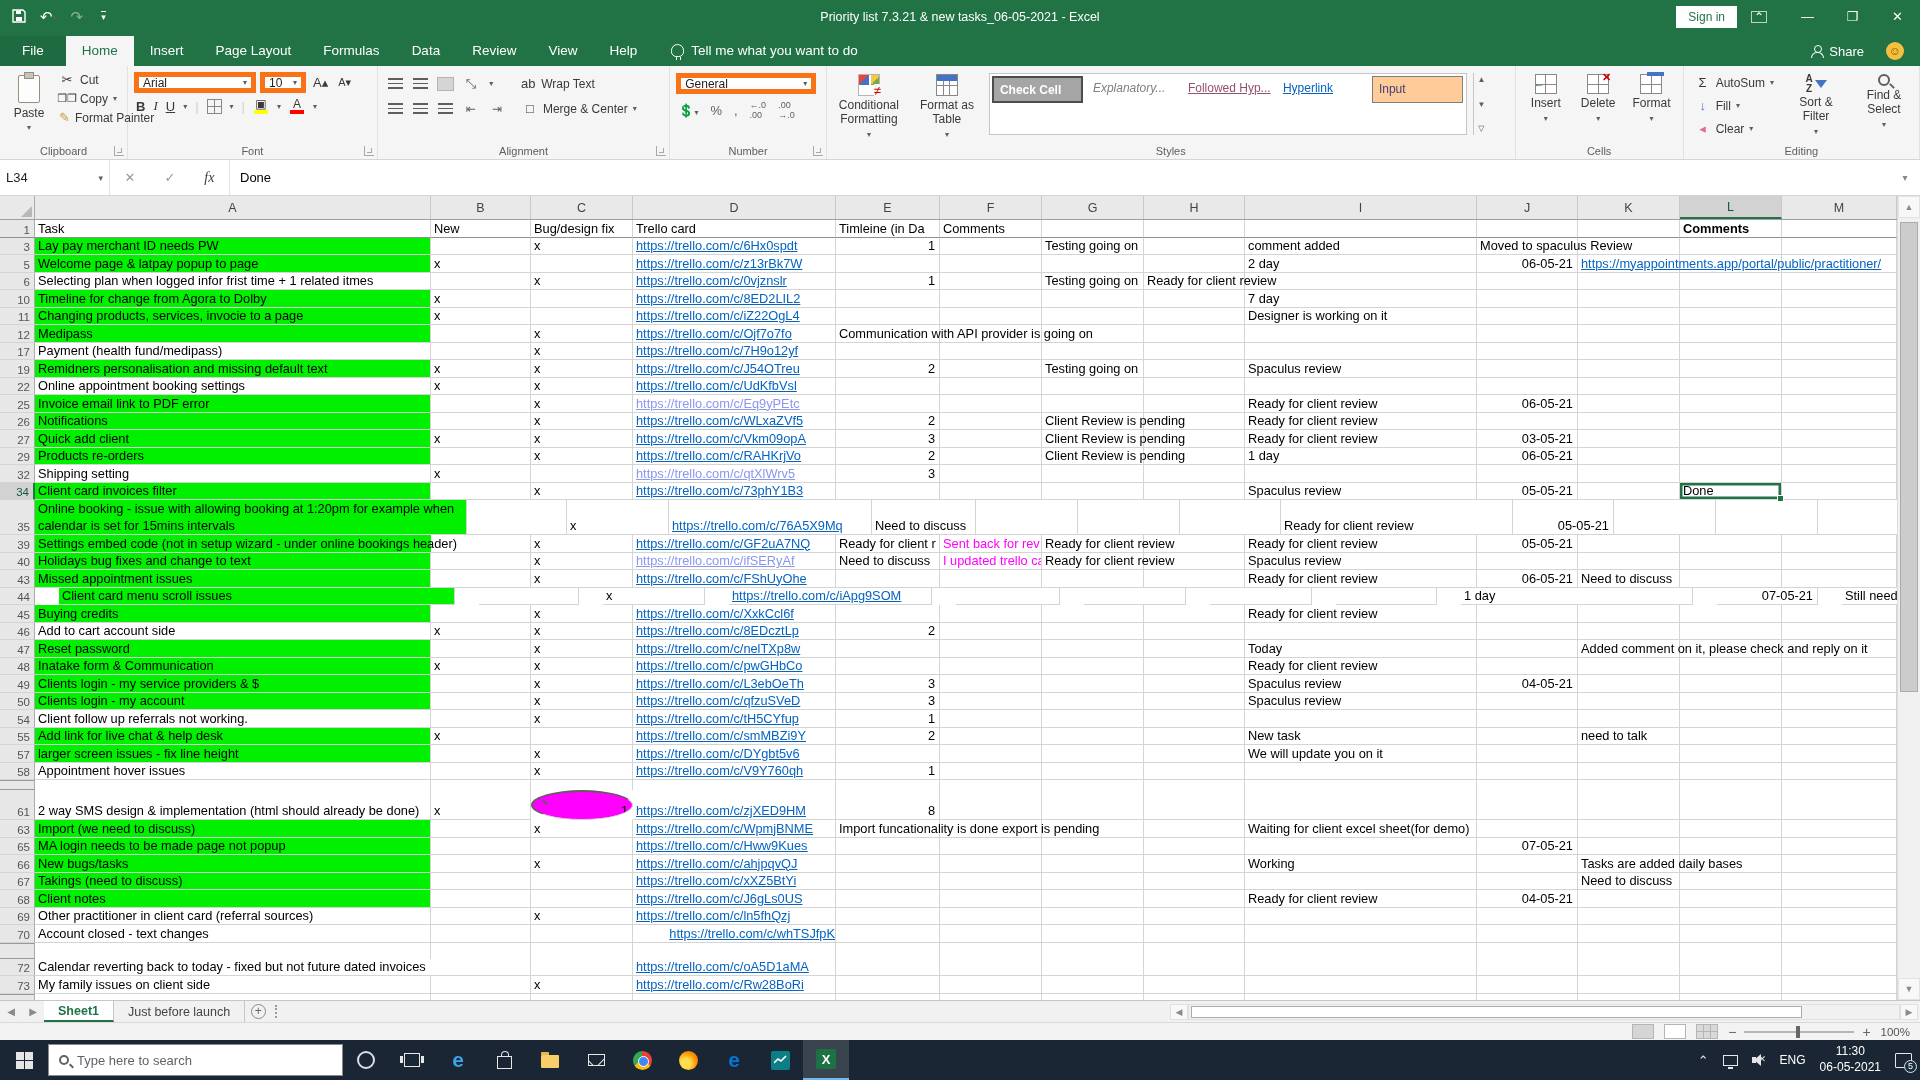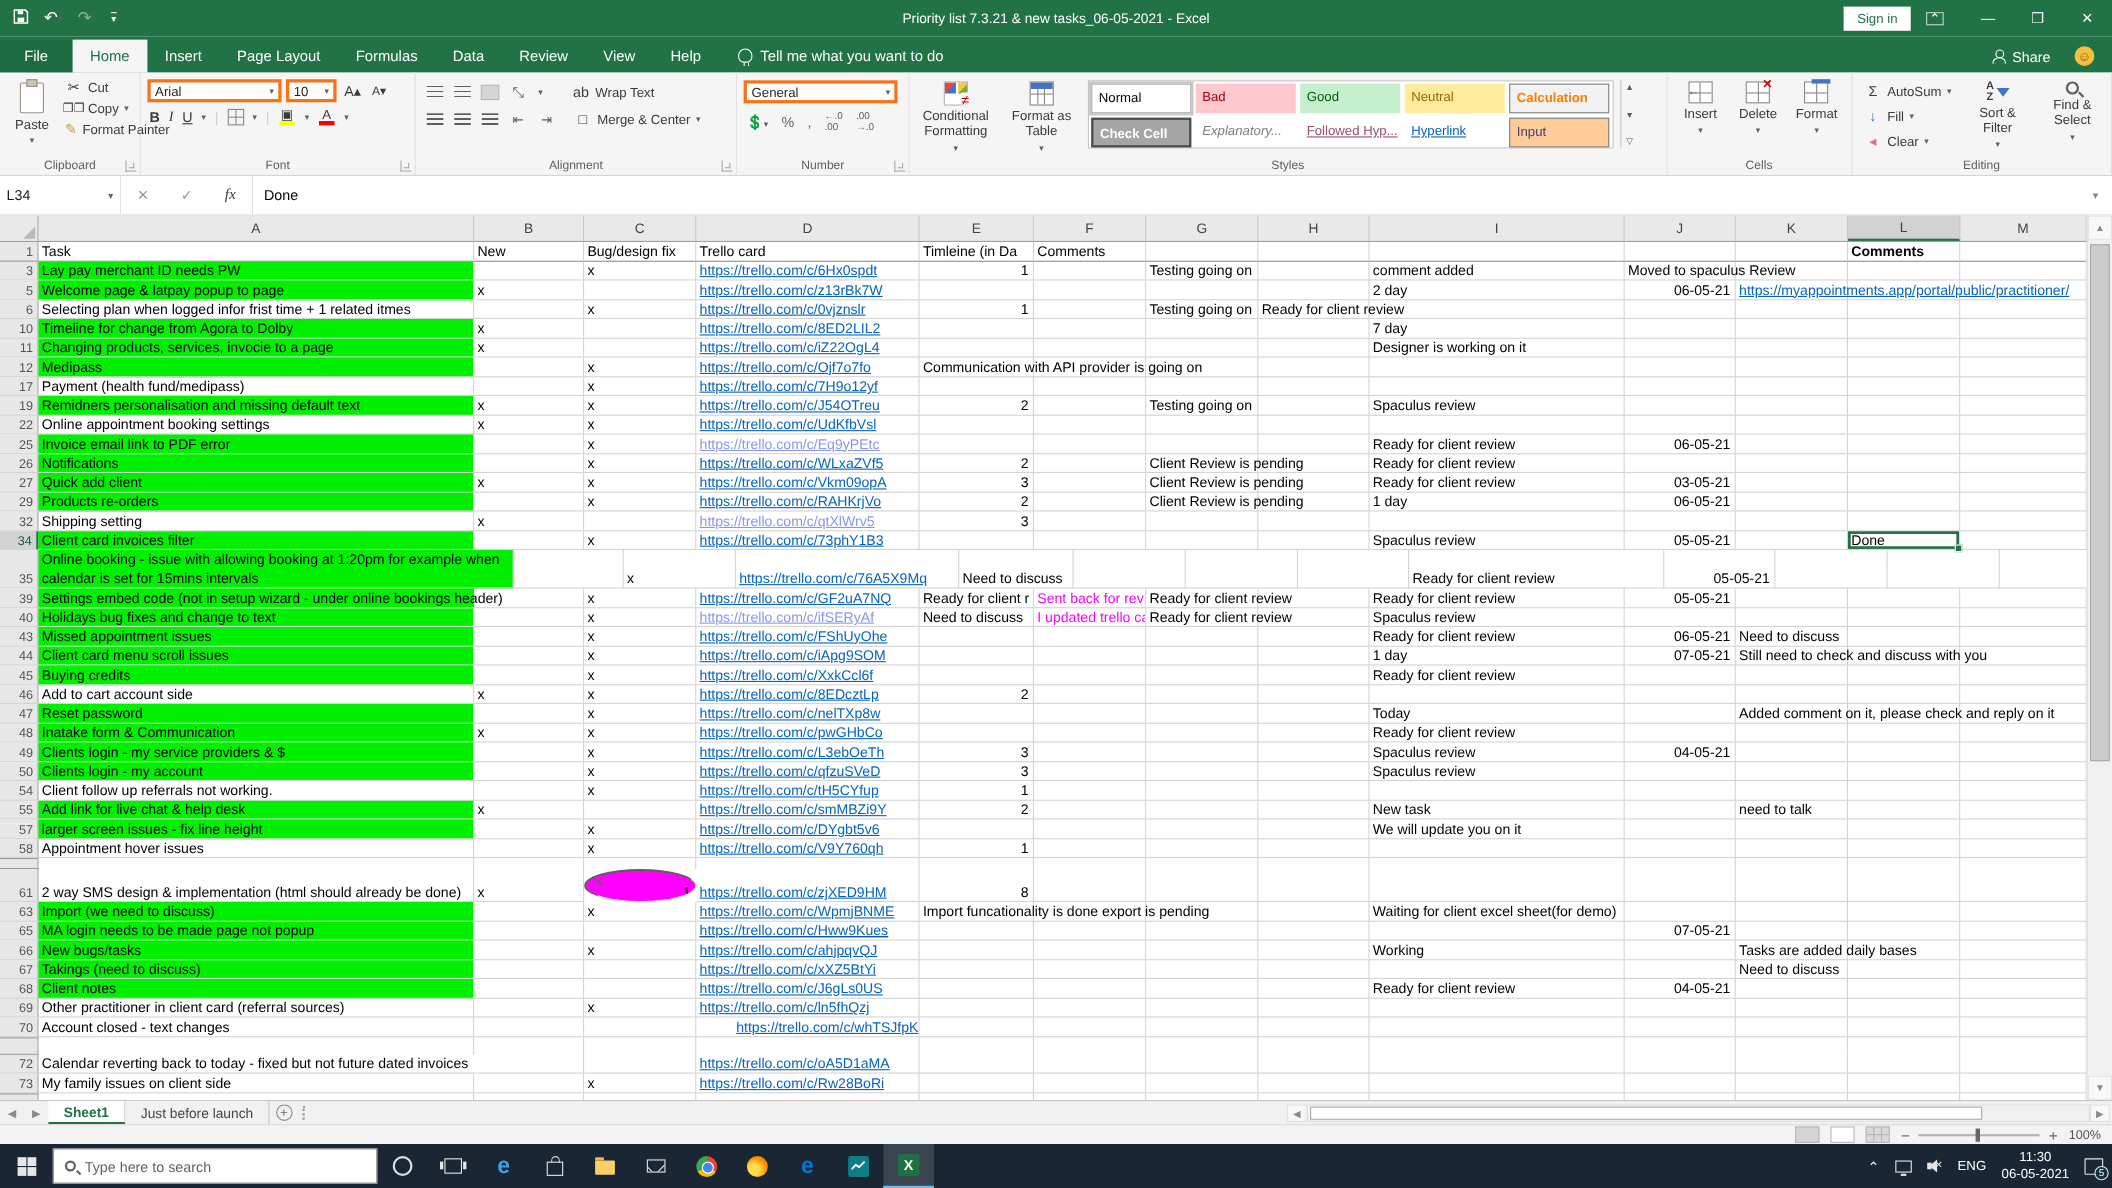--- a/index.html
+++ b/index.html
@@ -49,7 +49,7 @@
   .clipicon:before{content:"";position:absolute;top:-4px;left:5px;width:8px;height:5px;background:#c8c4bd;border:1px solid #9a8f7f}
   
   #g-font{width:252px}
-  .selectbox{display:inline-flex;align-items:center;justify-content:space-between;background:#fff;border:3px solid #f97316;font-size:12px;padding:1px 4px;height:21px;color:#201f1e}
+  .selectbox{display:inline-flex;align-items:center;justify-content:space-between;background:#fff;border:5px solid #f97316;font-size:12px;padding:1px 4px;height:21px;color:#201f1e}
   .fontrow{display:flex;gap:4px;align-items:center;margin:2px 0 5px}
   .btnrow{display:flex;gap:8px;align-items:center;font-size:13px;color:#3b3a39;padding-left:2px}
   .bi{font-weight:bold}.ii{font-style:italic;font-family:"Liberation Serif",serif}.ui{text-decoration:underline}

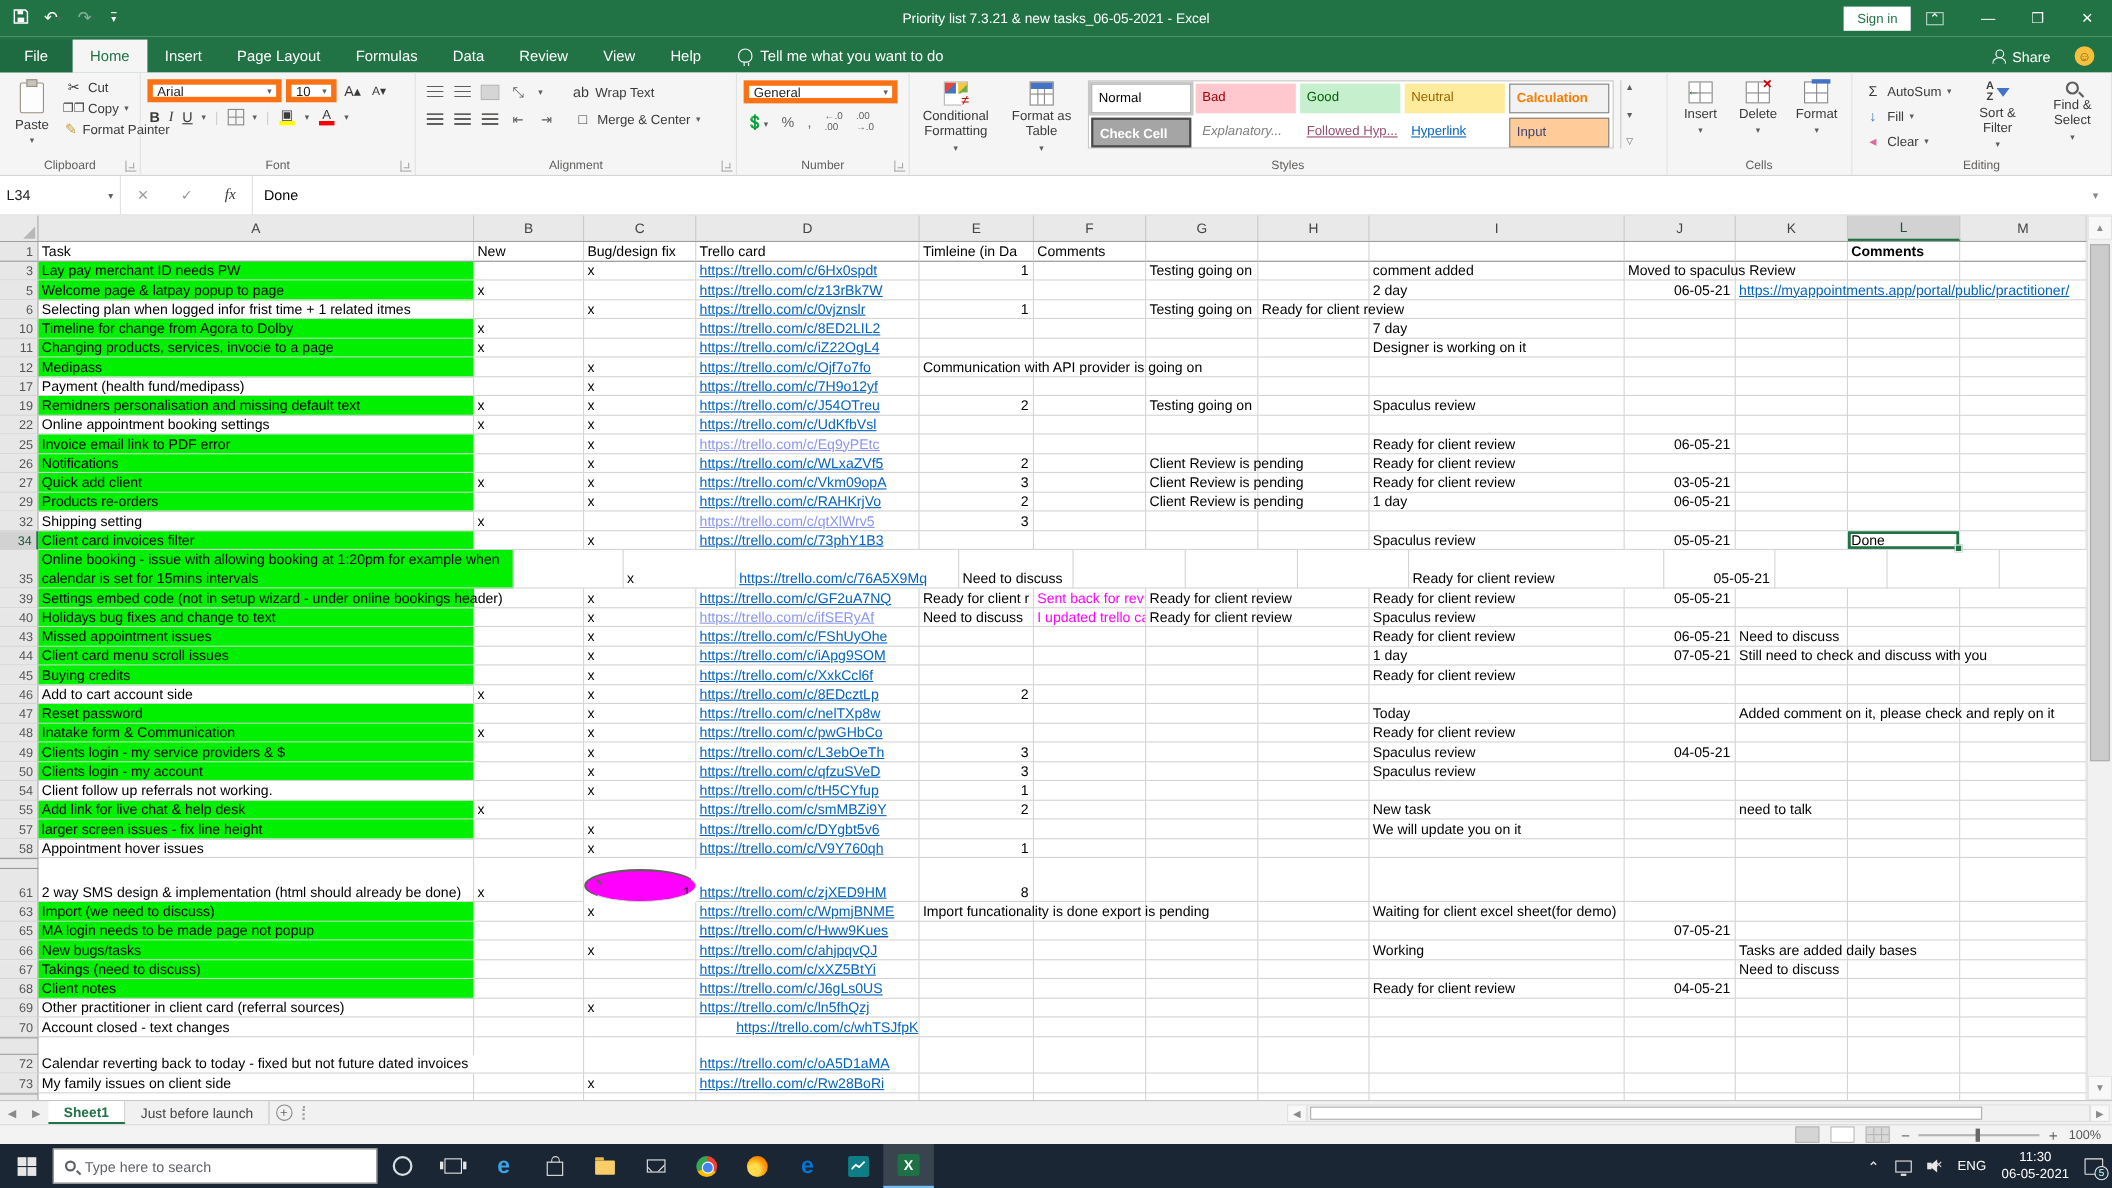--- a/index.html
+++ b/index.html
@@ -381,13 +381,6 @@
       </div>
       <div id="stylegal">
           <div class="st-row">
-            <div class="stc st-normal">Normal</div>
-            <div class="stc st-bad">Bad</div>
-            <div class="stc st-good">Good</div>
-            <div class="stc st-neutral">Neutral</div>
-            <div class="stc st-calculation">Calculation</div>
-          </div>
-          <div class="st-row">
             <div class="stc st-check">Check Cell</div>
             <div class="stc st-explanatory">Explanatory...</div>
             <div class="stc st-followed">Followed Hyp...</div>

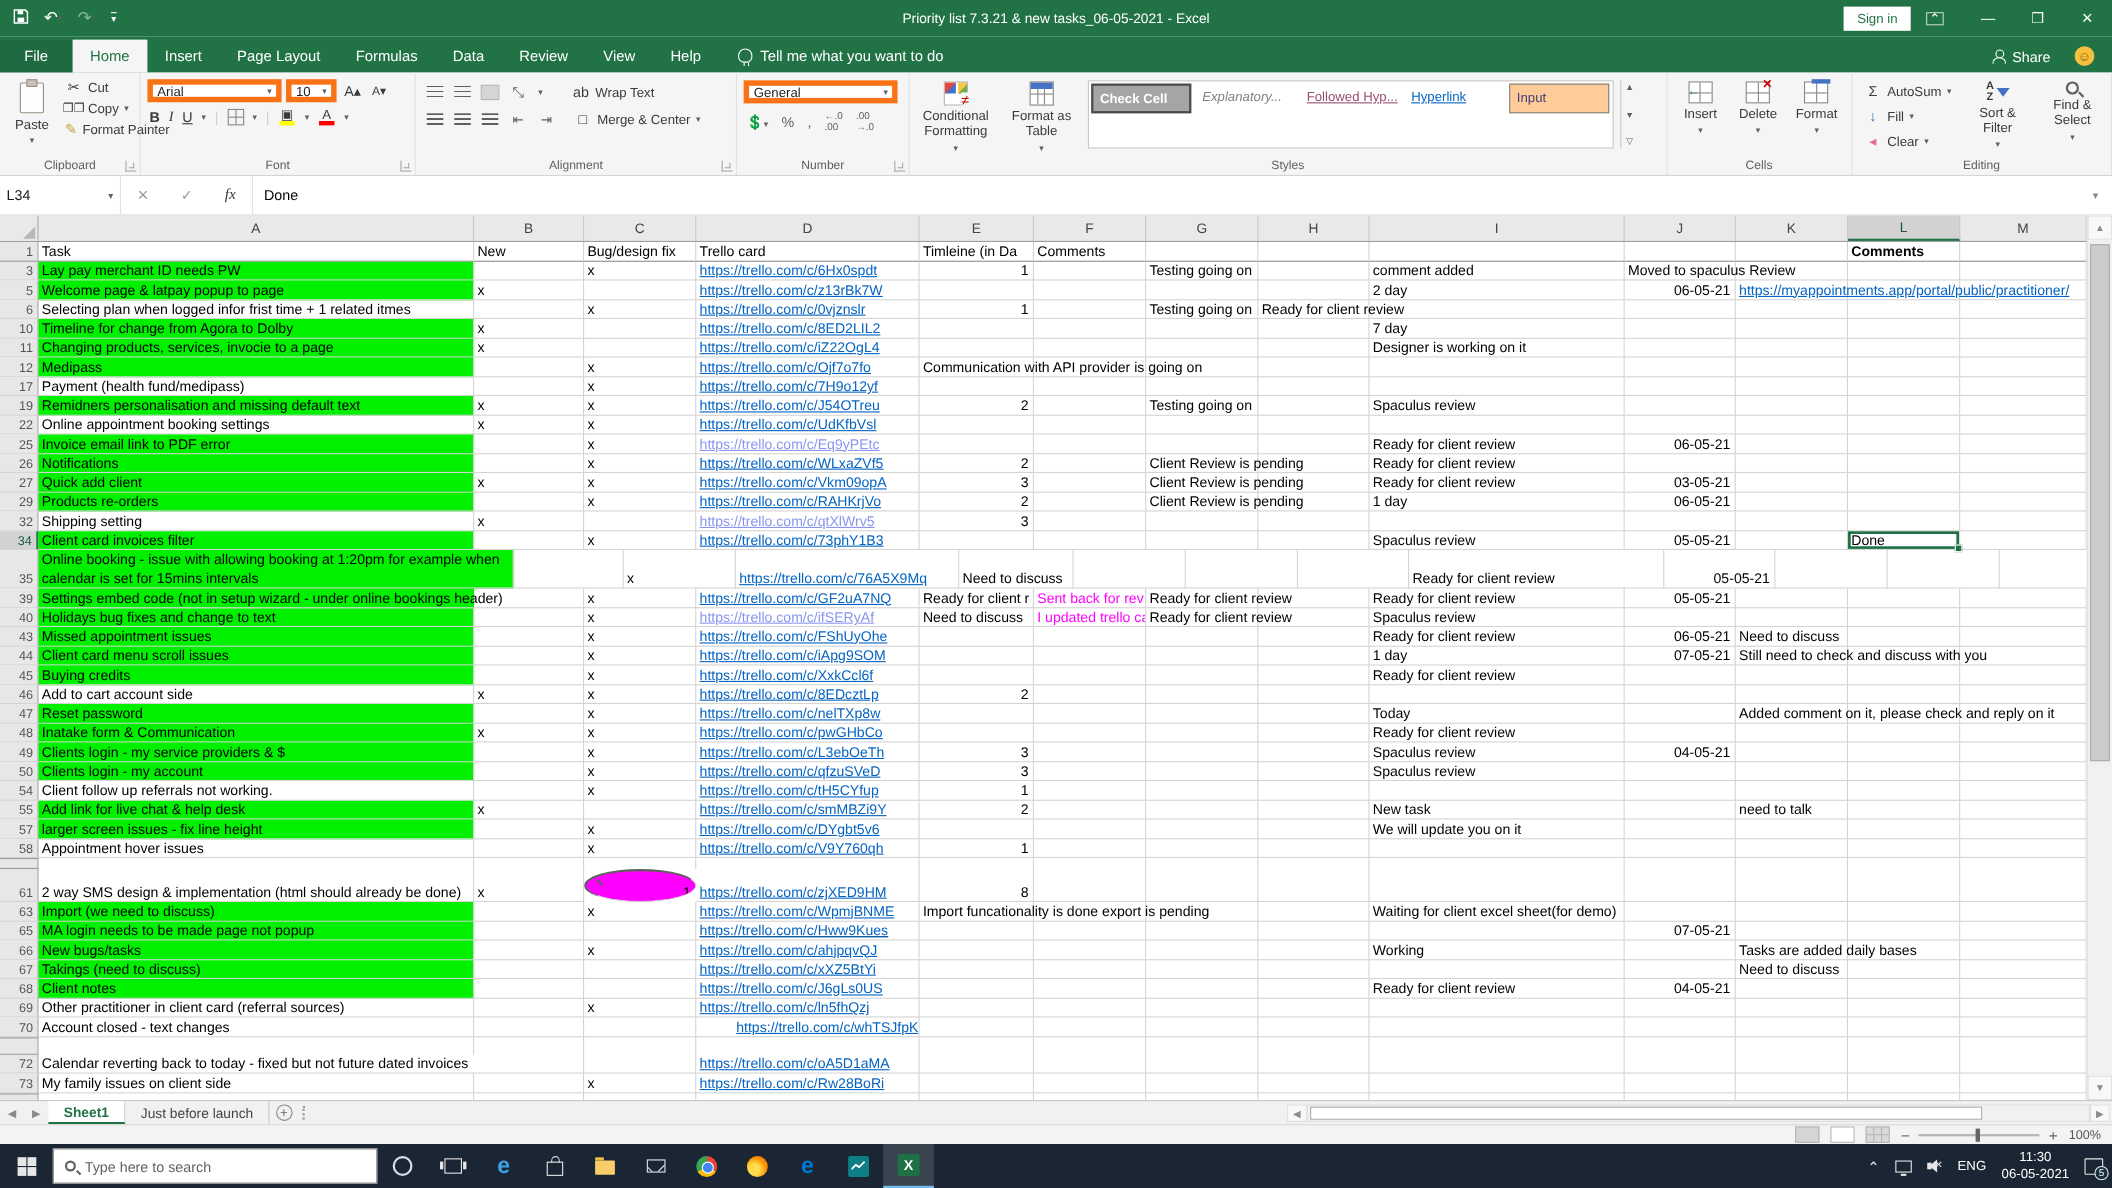--- a/index.html
+++ b/index.html
@@ -847,7 +847,7 @@
         <div class="cell cl" style="width: 102px;"></div>
         <div class="cell cm" style="width: 115px;"></div>
       </div>
-      <div class="grow" style="height: 17.5px;">
+      <div class="grow" style="height: 17.5px; gap: 24px;">
         <div class="gut">44</div>
         <div class="cell ca grn" style="width: 396px;">Client card menu scroll issues</div>
         <div class="cell cb" style="width: 100px;"></div>

